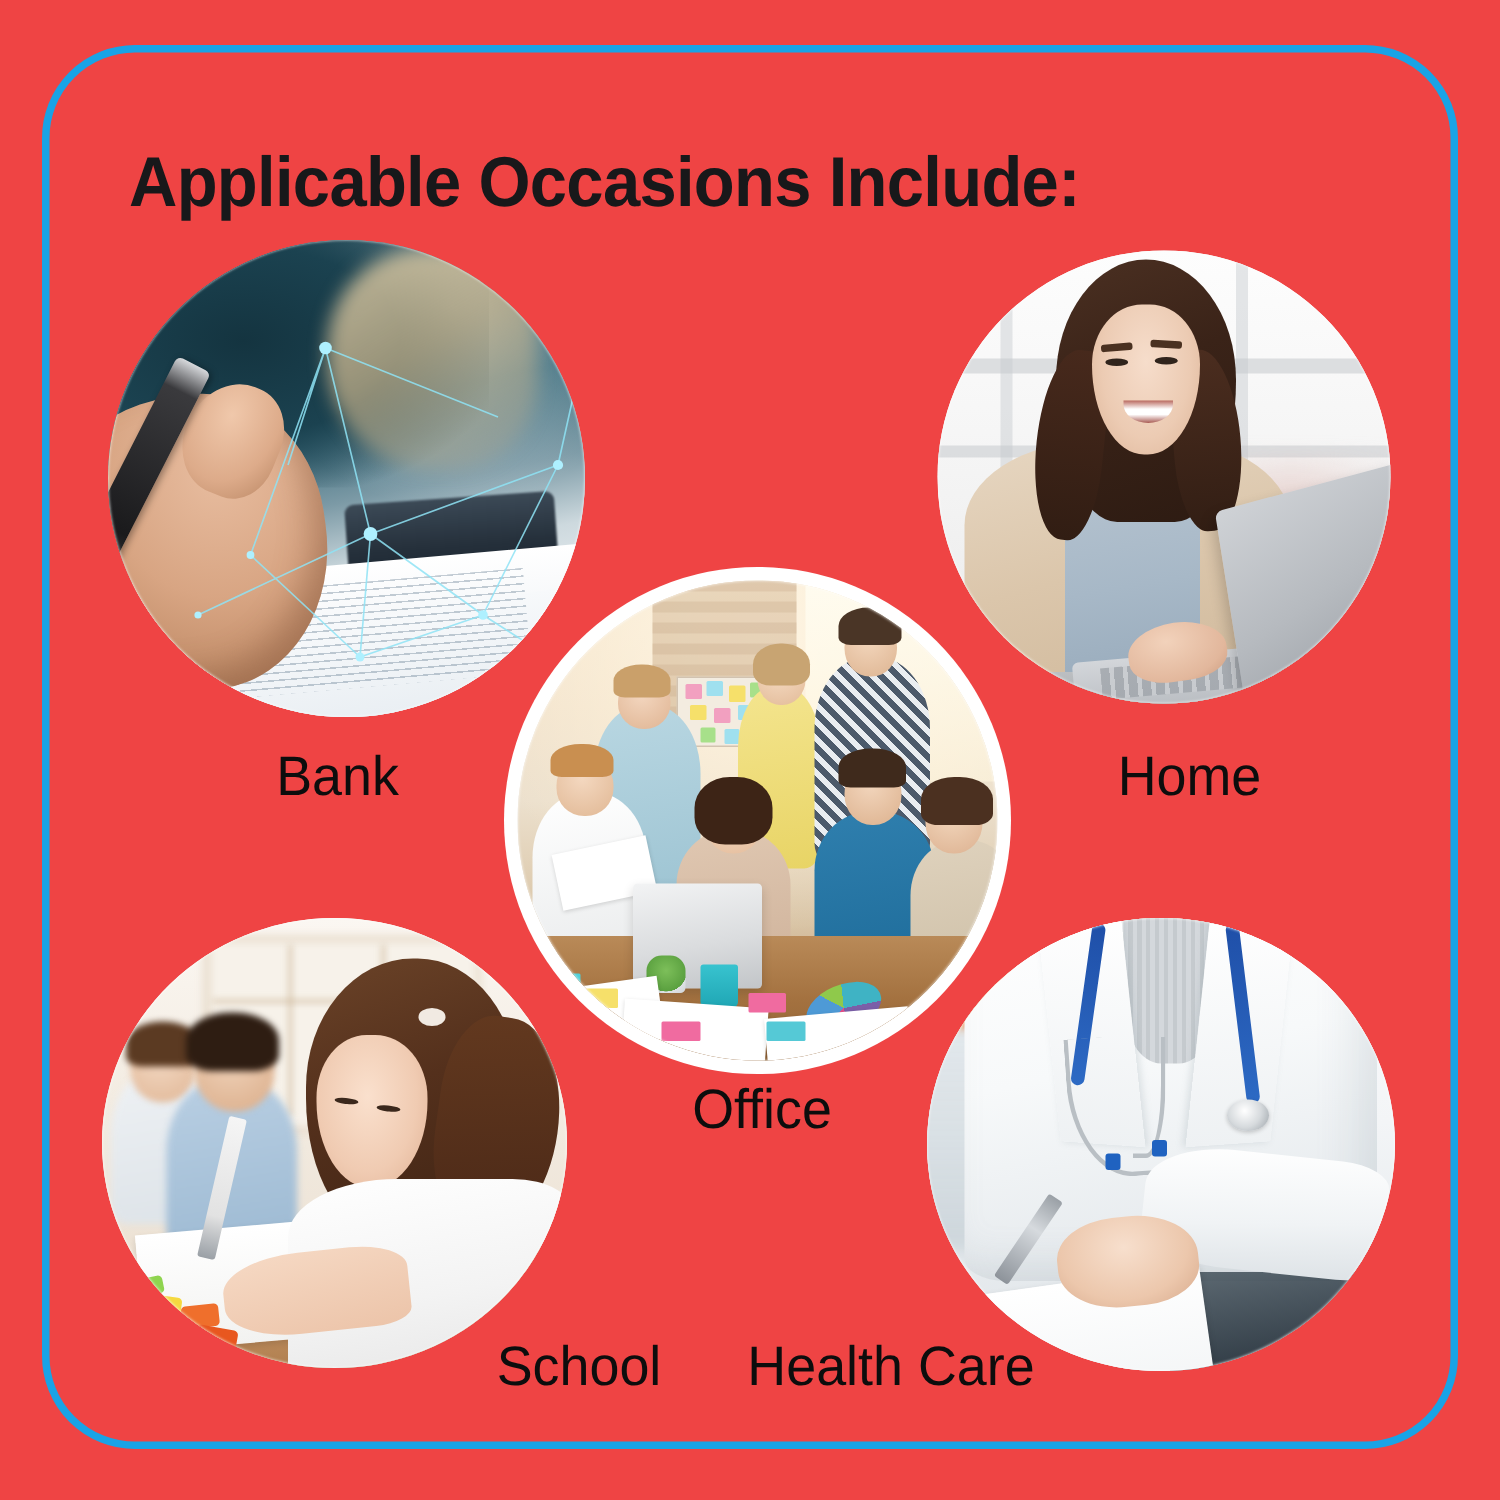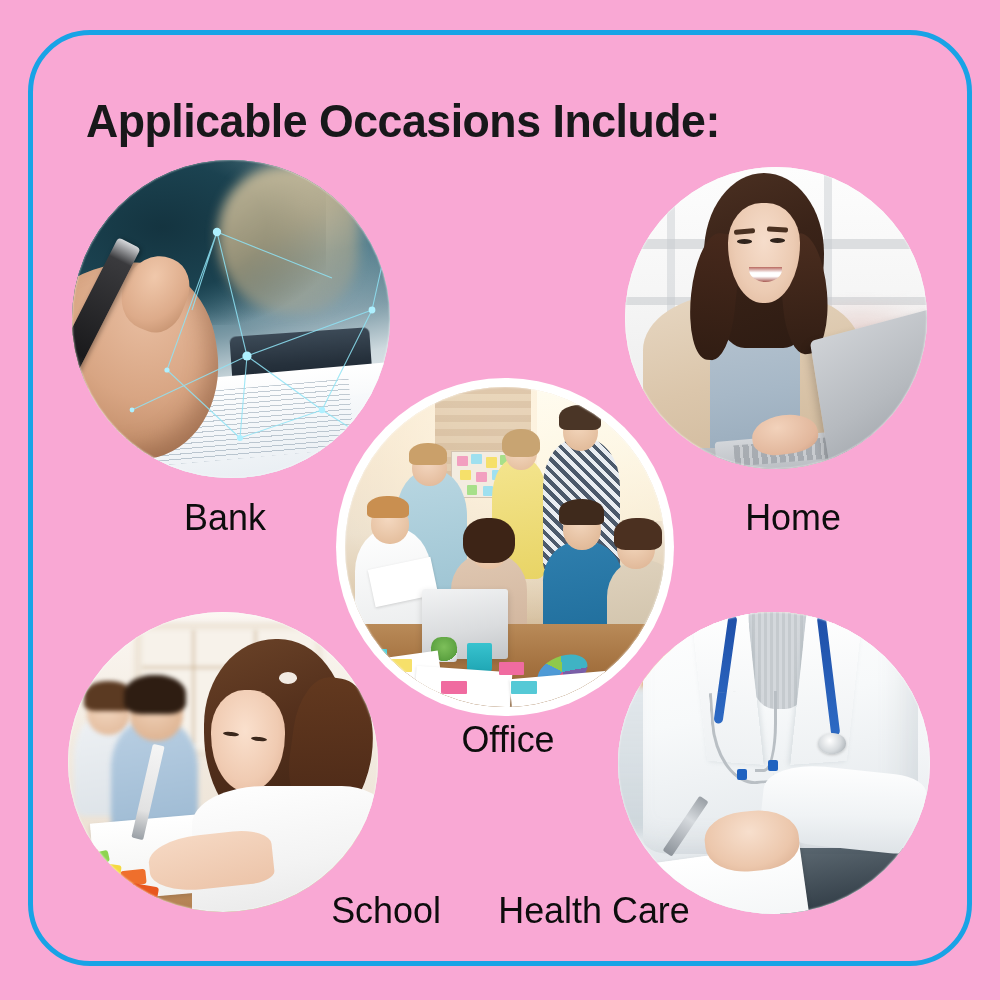--- a/index.html
+++ b/index.html
@@ -19,7 +19,7 @@
     position: relative;
     width: 1000px;
     height: 1000px;
-    background: #f9a8d4;
+    background: #ef4444;
   }
 
   

